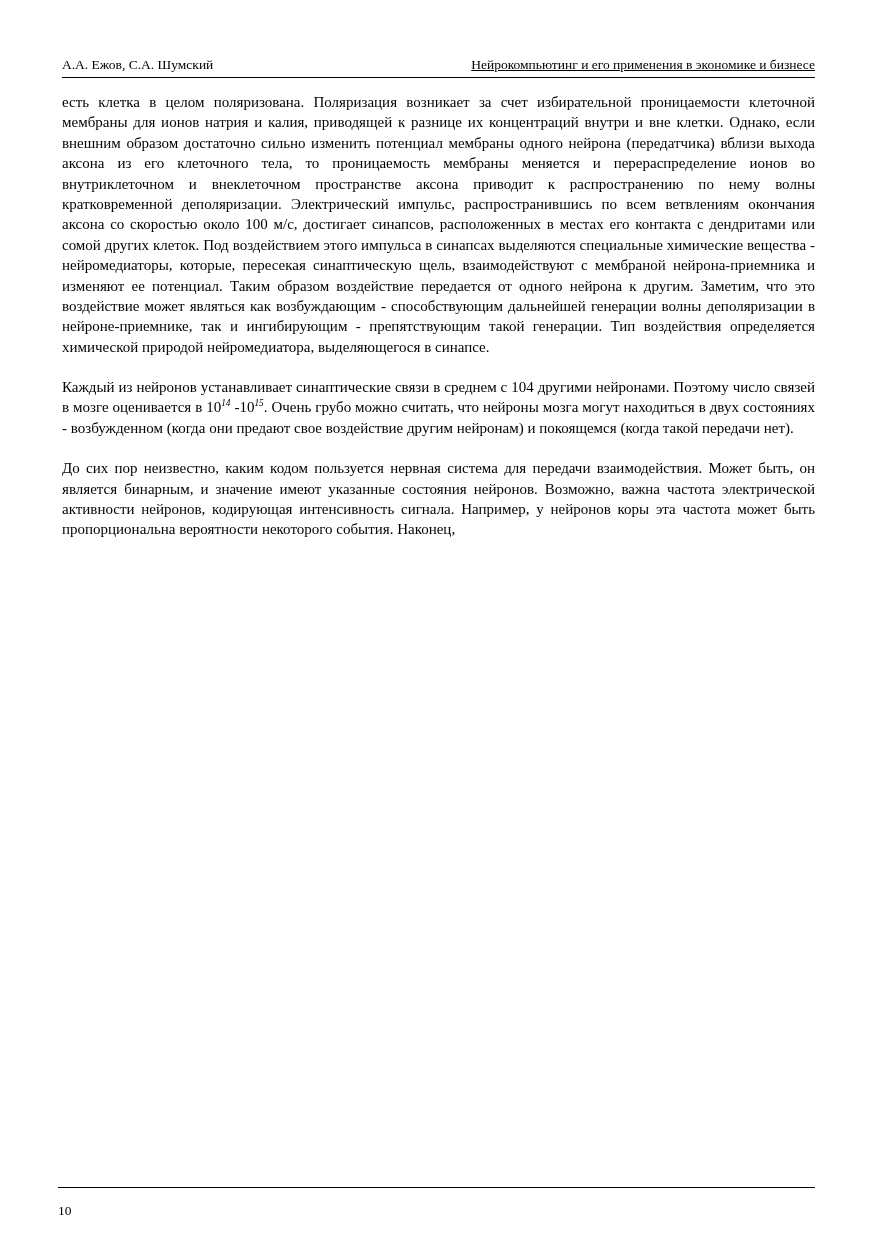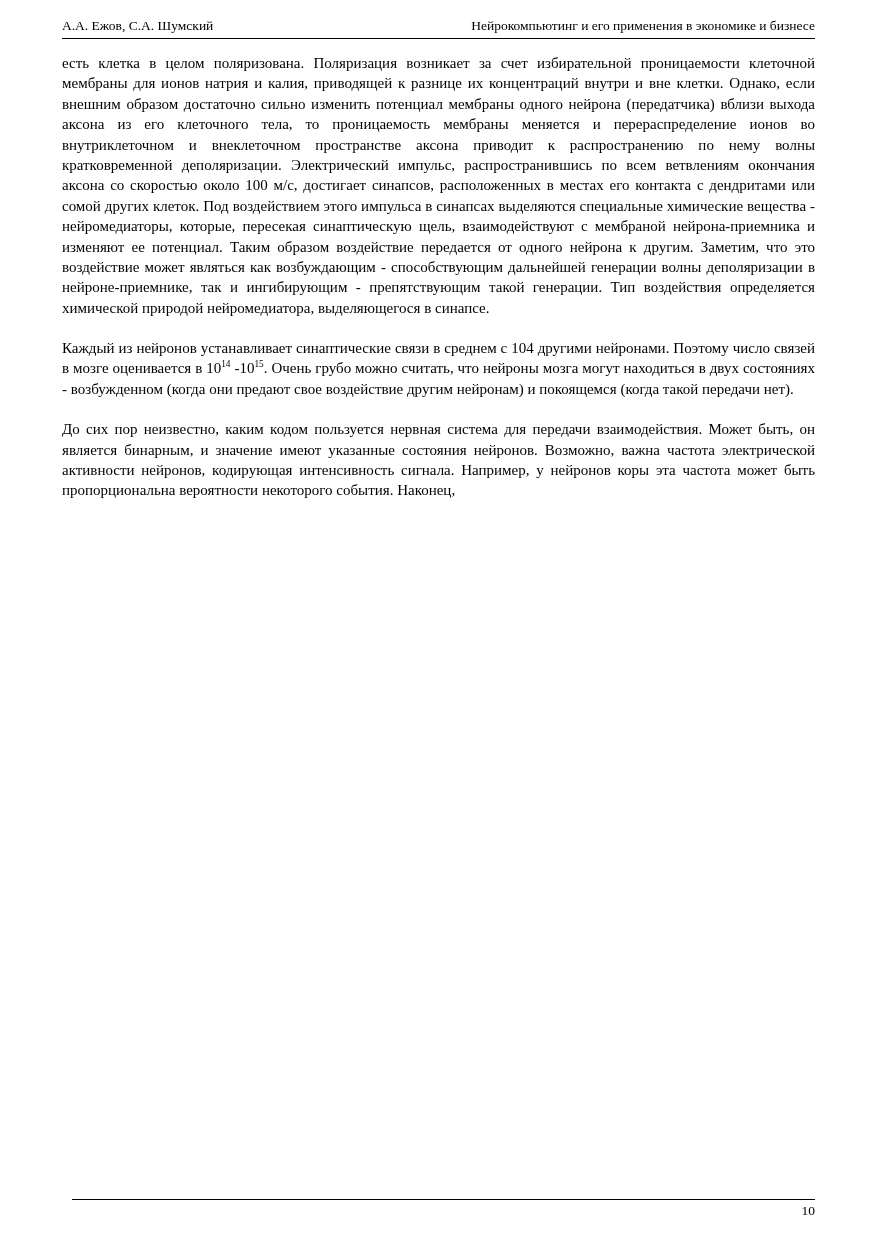--- a/index.html
+++ b/index.html
@@ -27,6 +27,7 @@
     font-size: 13.5px;
     padding-bottom: 4px;
     border-bottom: 1.2px solid #000;
+    margin-top: 39px;
   }
   .header .left {
     white-space: nowrap;

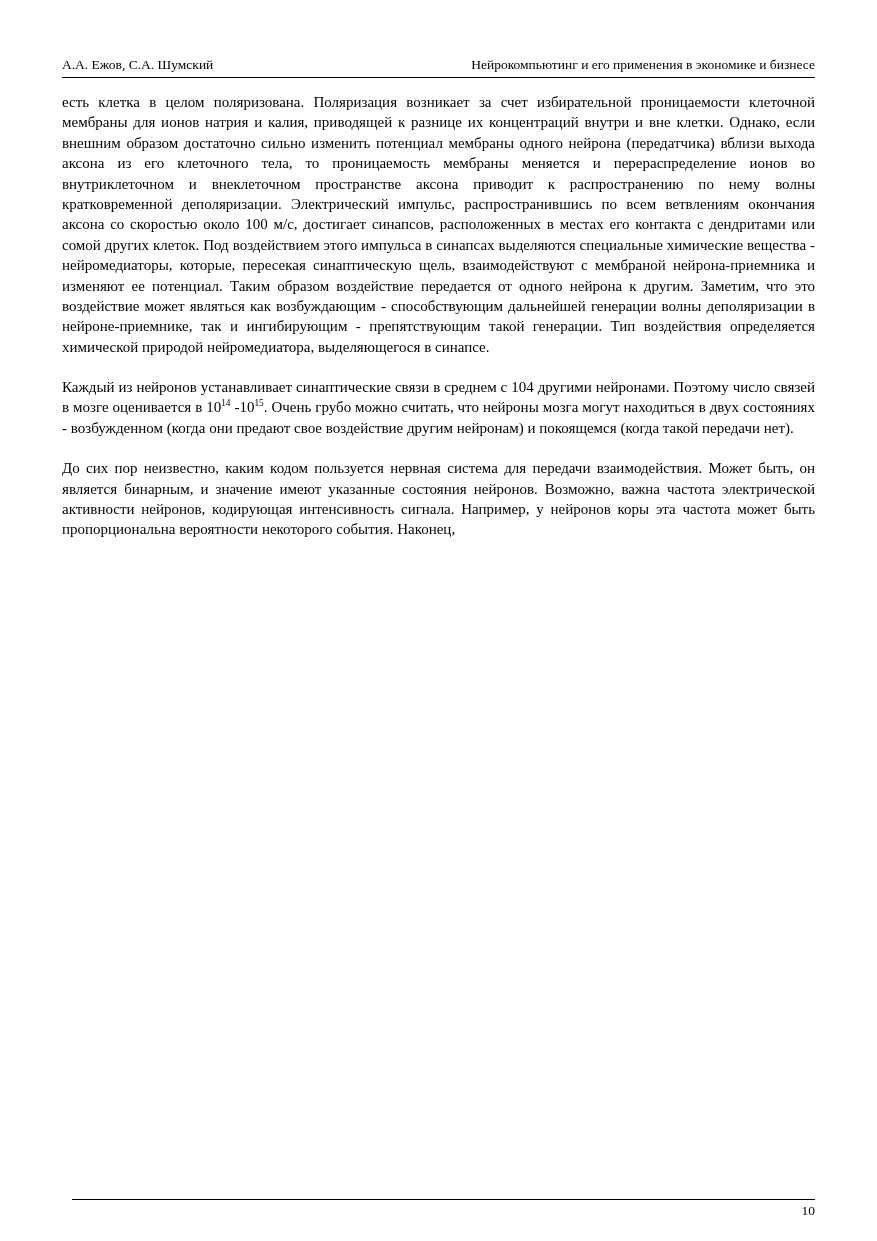--- a/index.html
+++ b/index.html
@@ -34,6 +34,7 @@
   }
   .header .right {
     white-space: nowrap;
+    text-decoration: underline;
   }
   .content {
     padding-top: 14px;

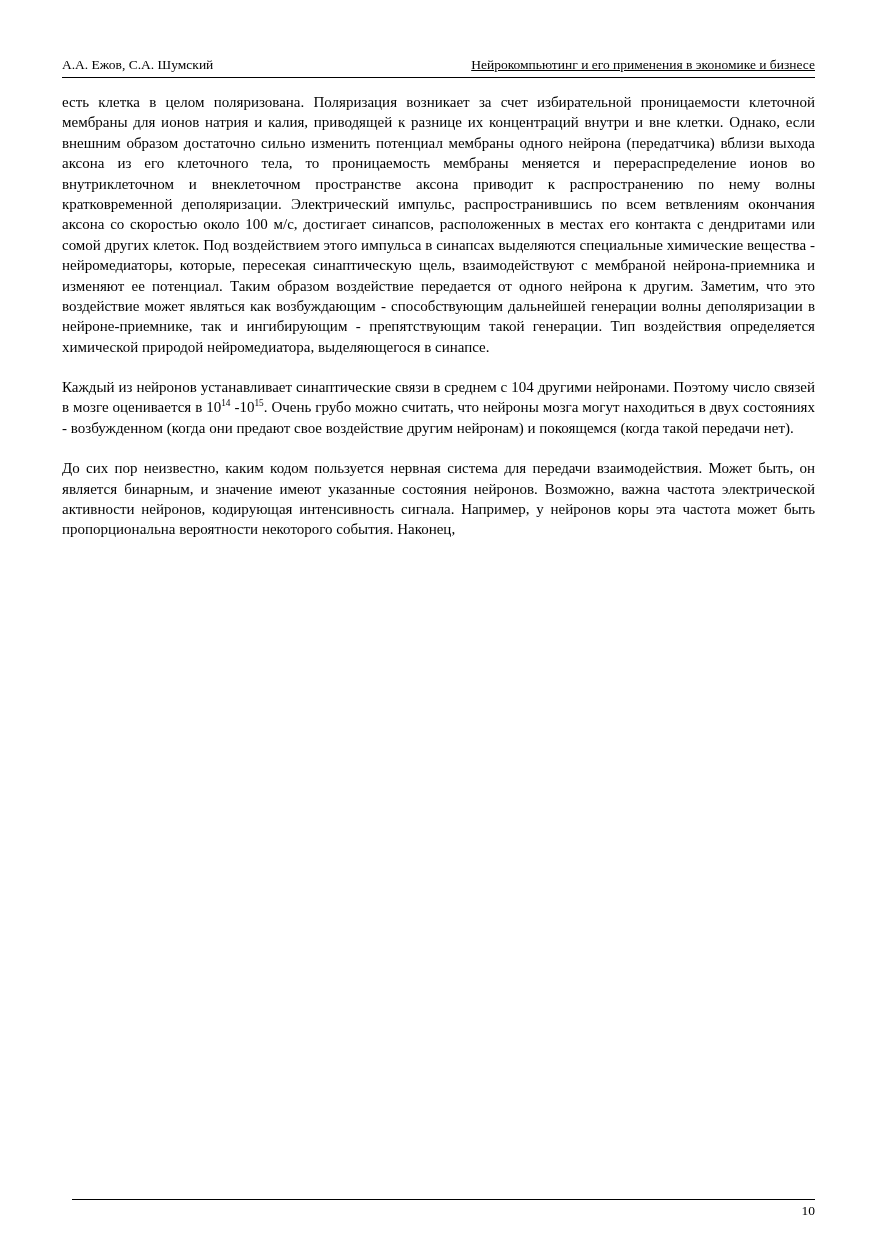--- a/index.html
+++ b/index.html
@@ -54,6 +54,7 @@
     font-size: 0.62em;
     vertical-align: super;
     line-height: 0;
+    font-style: italic;
   }
   .footer {
     position: absolute;

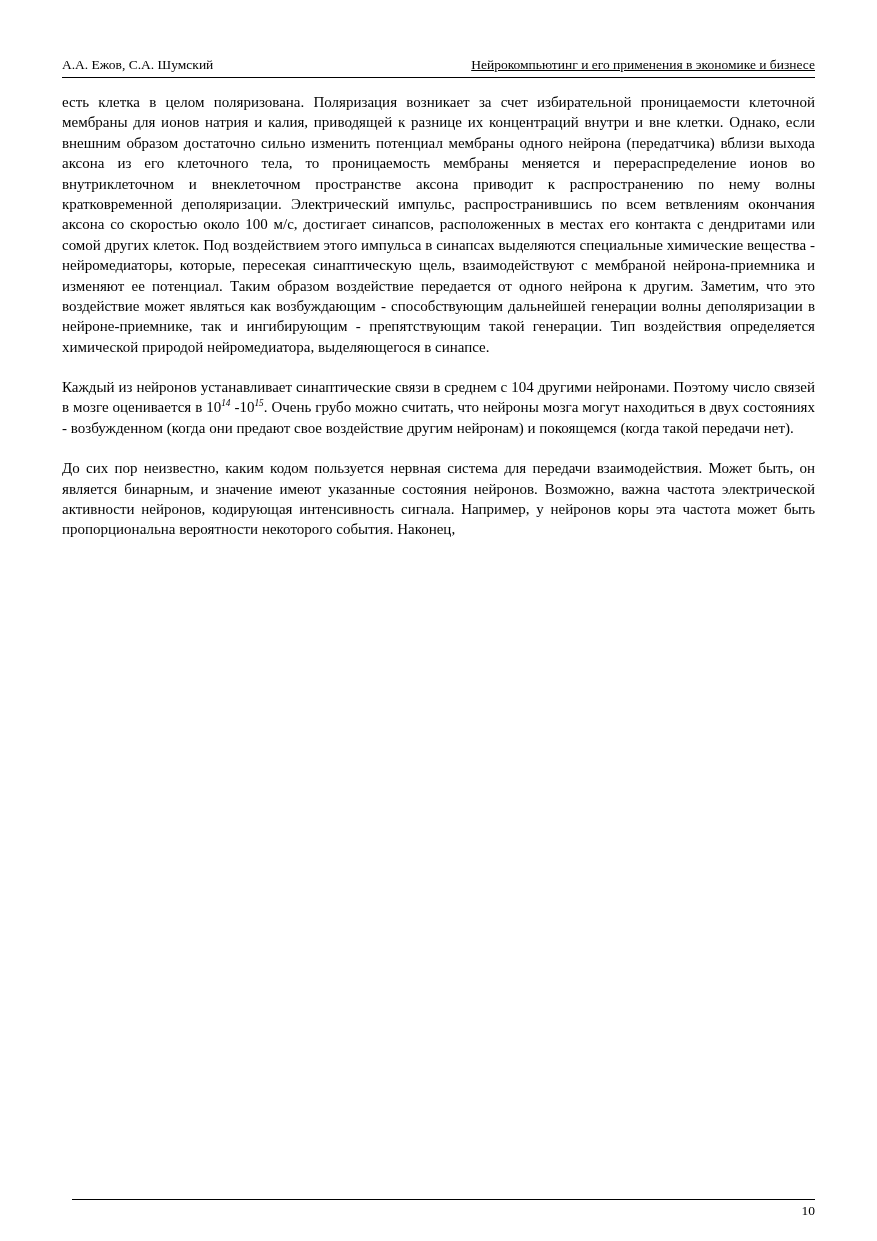--- a/index.html
+++ b/index.html
@@ -58,12 +58,12 @@
   }
   .footer {
     position: absolute;
-    left: 72px;
+    left: 58px;
     right: 62px;
     bottom: 22px;
     border-top: 1.2px solid #000;
-    padding-top: 3px;
-    text-align: right;
+    padding-top: 15px;
+    text-align: left;
     font-size: 13.5px;
   }
 </style>

